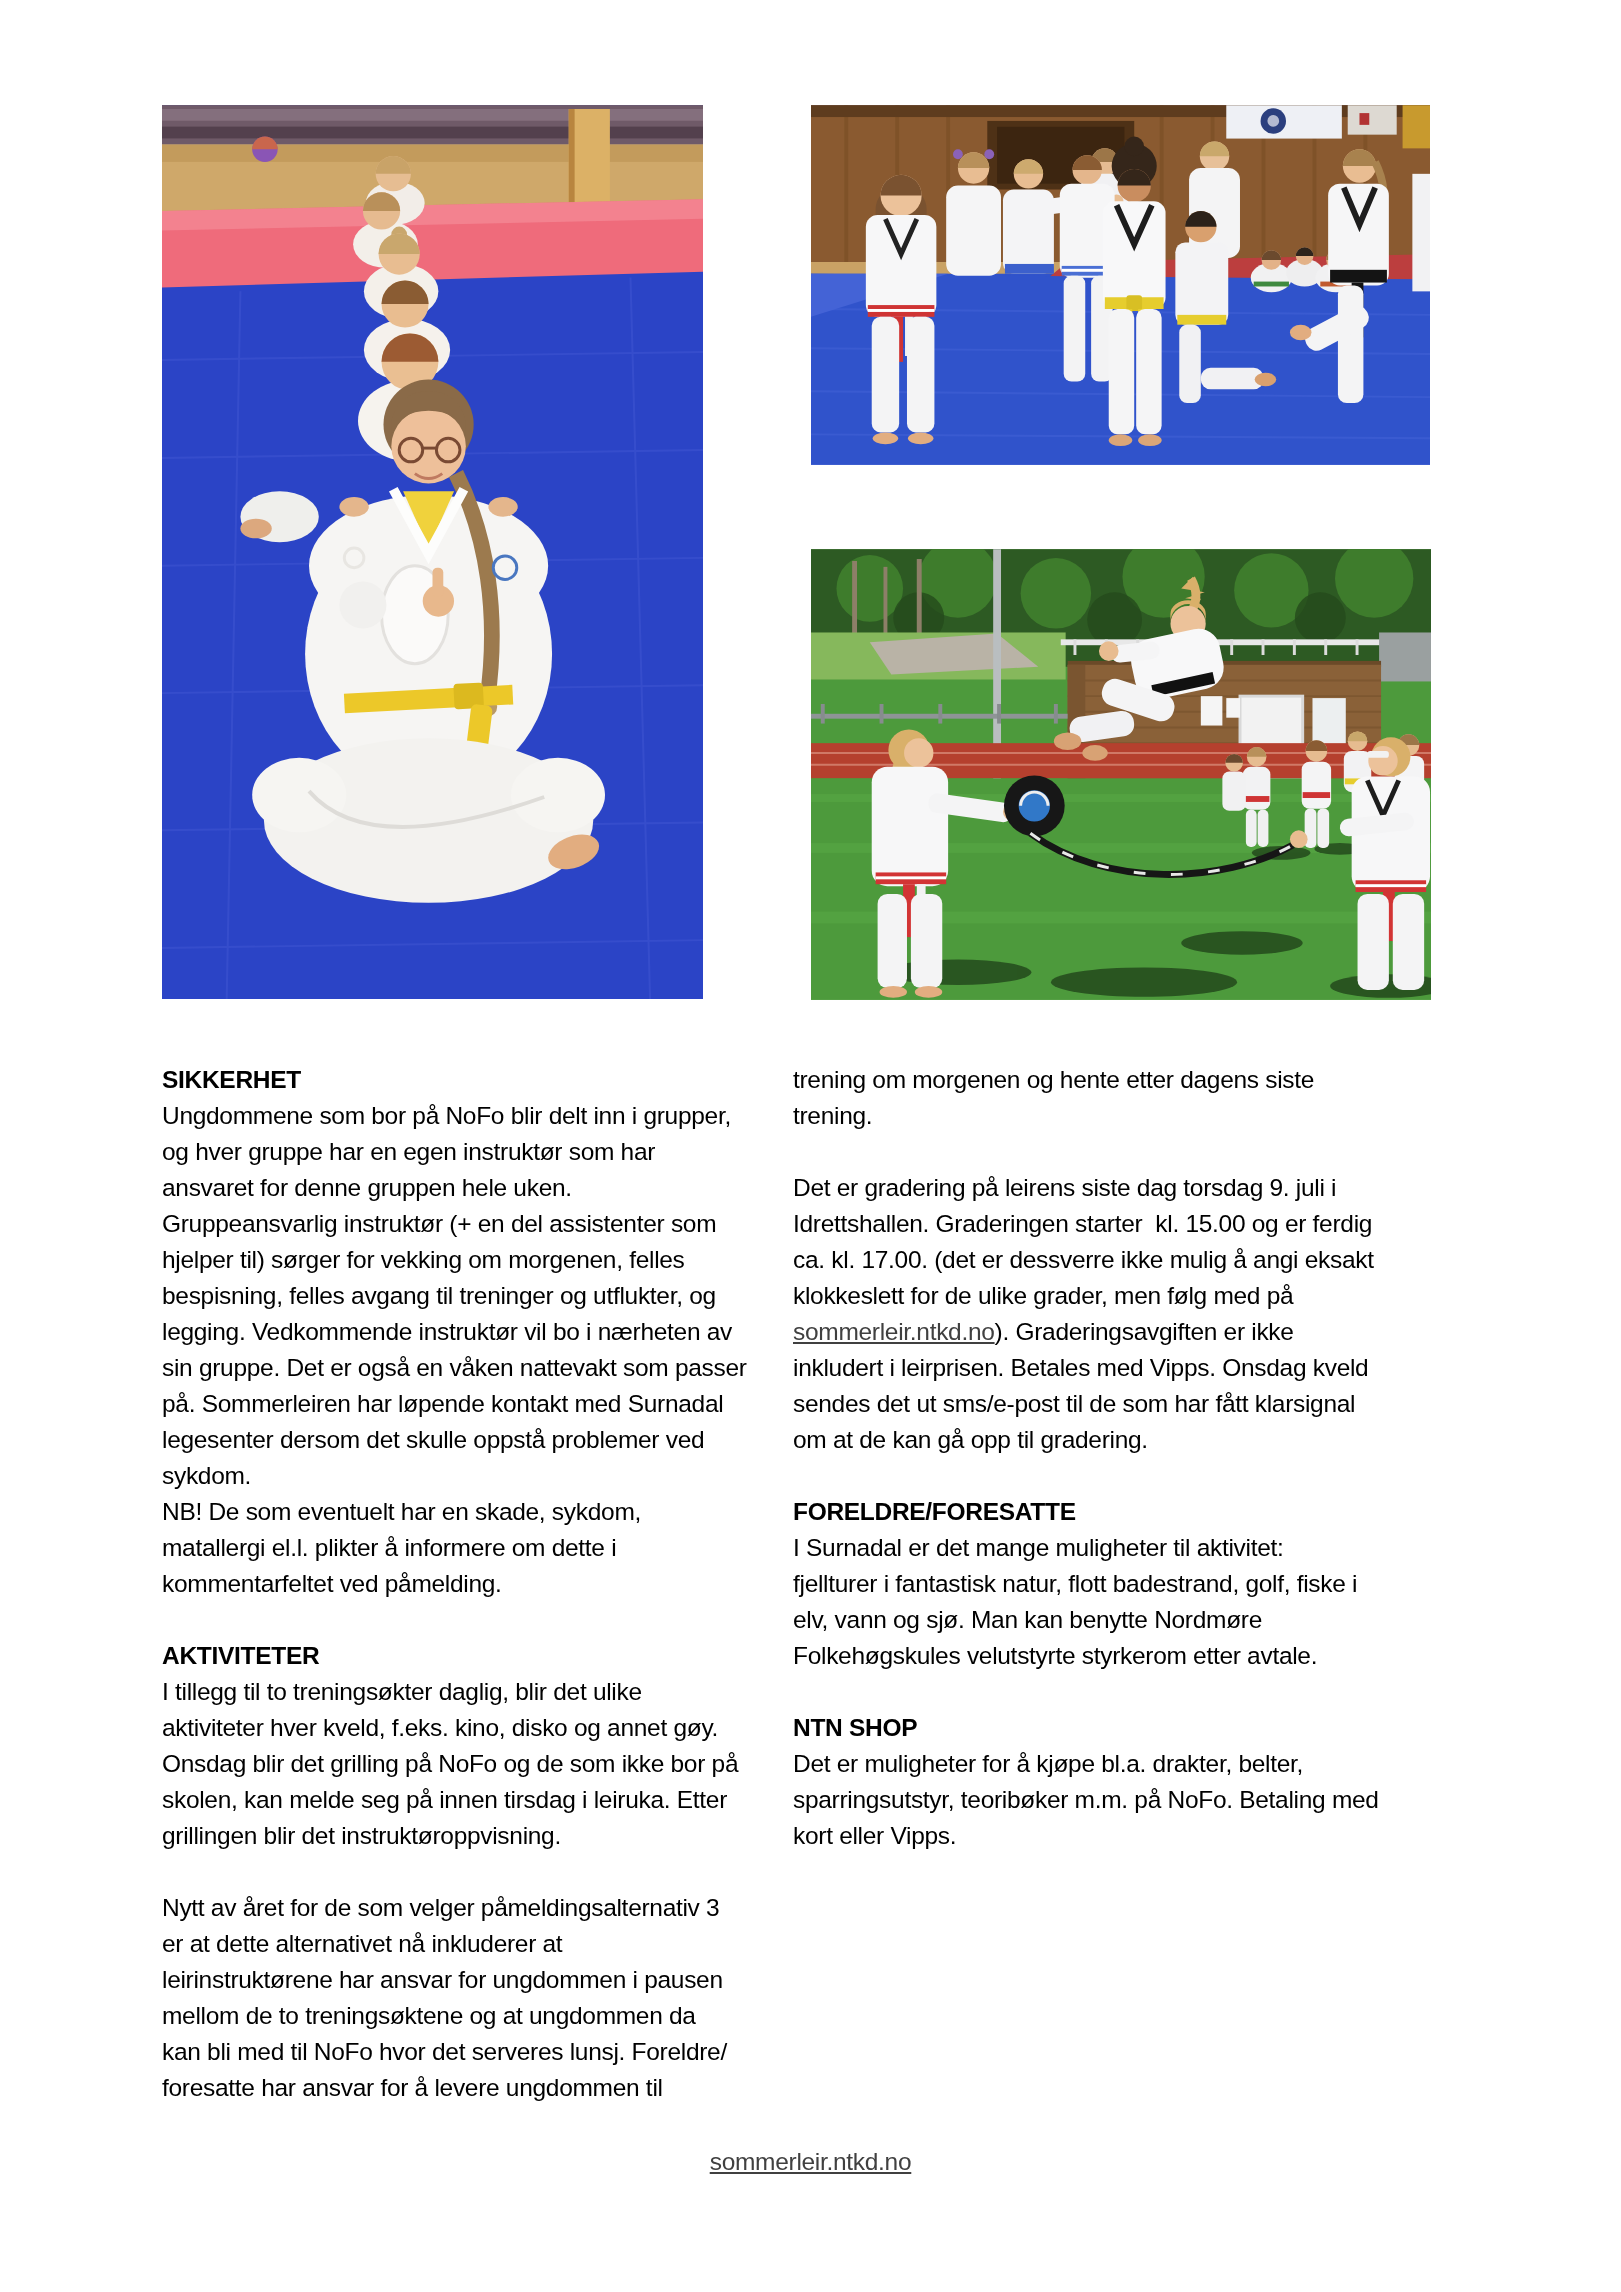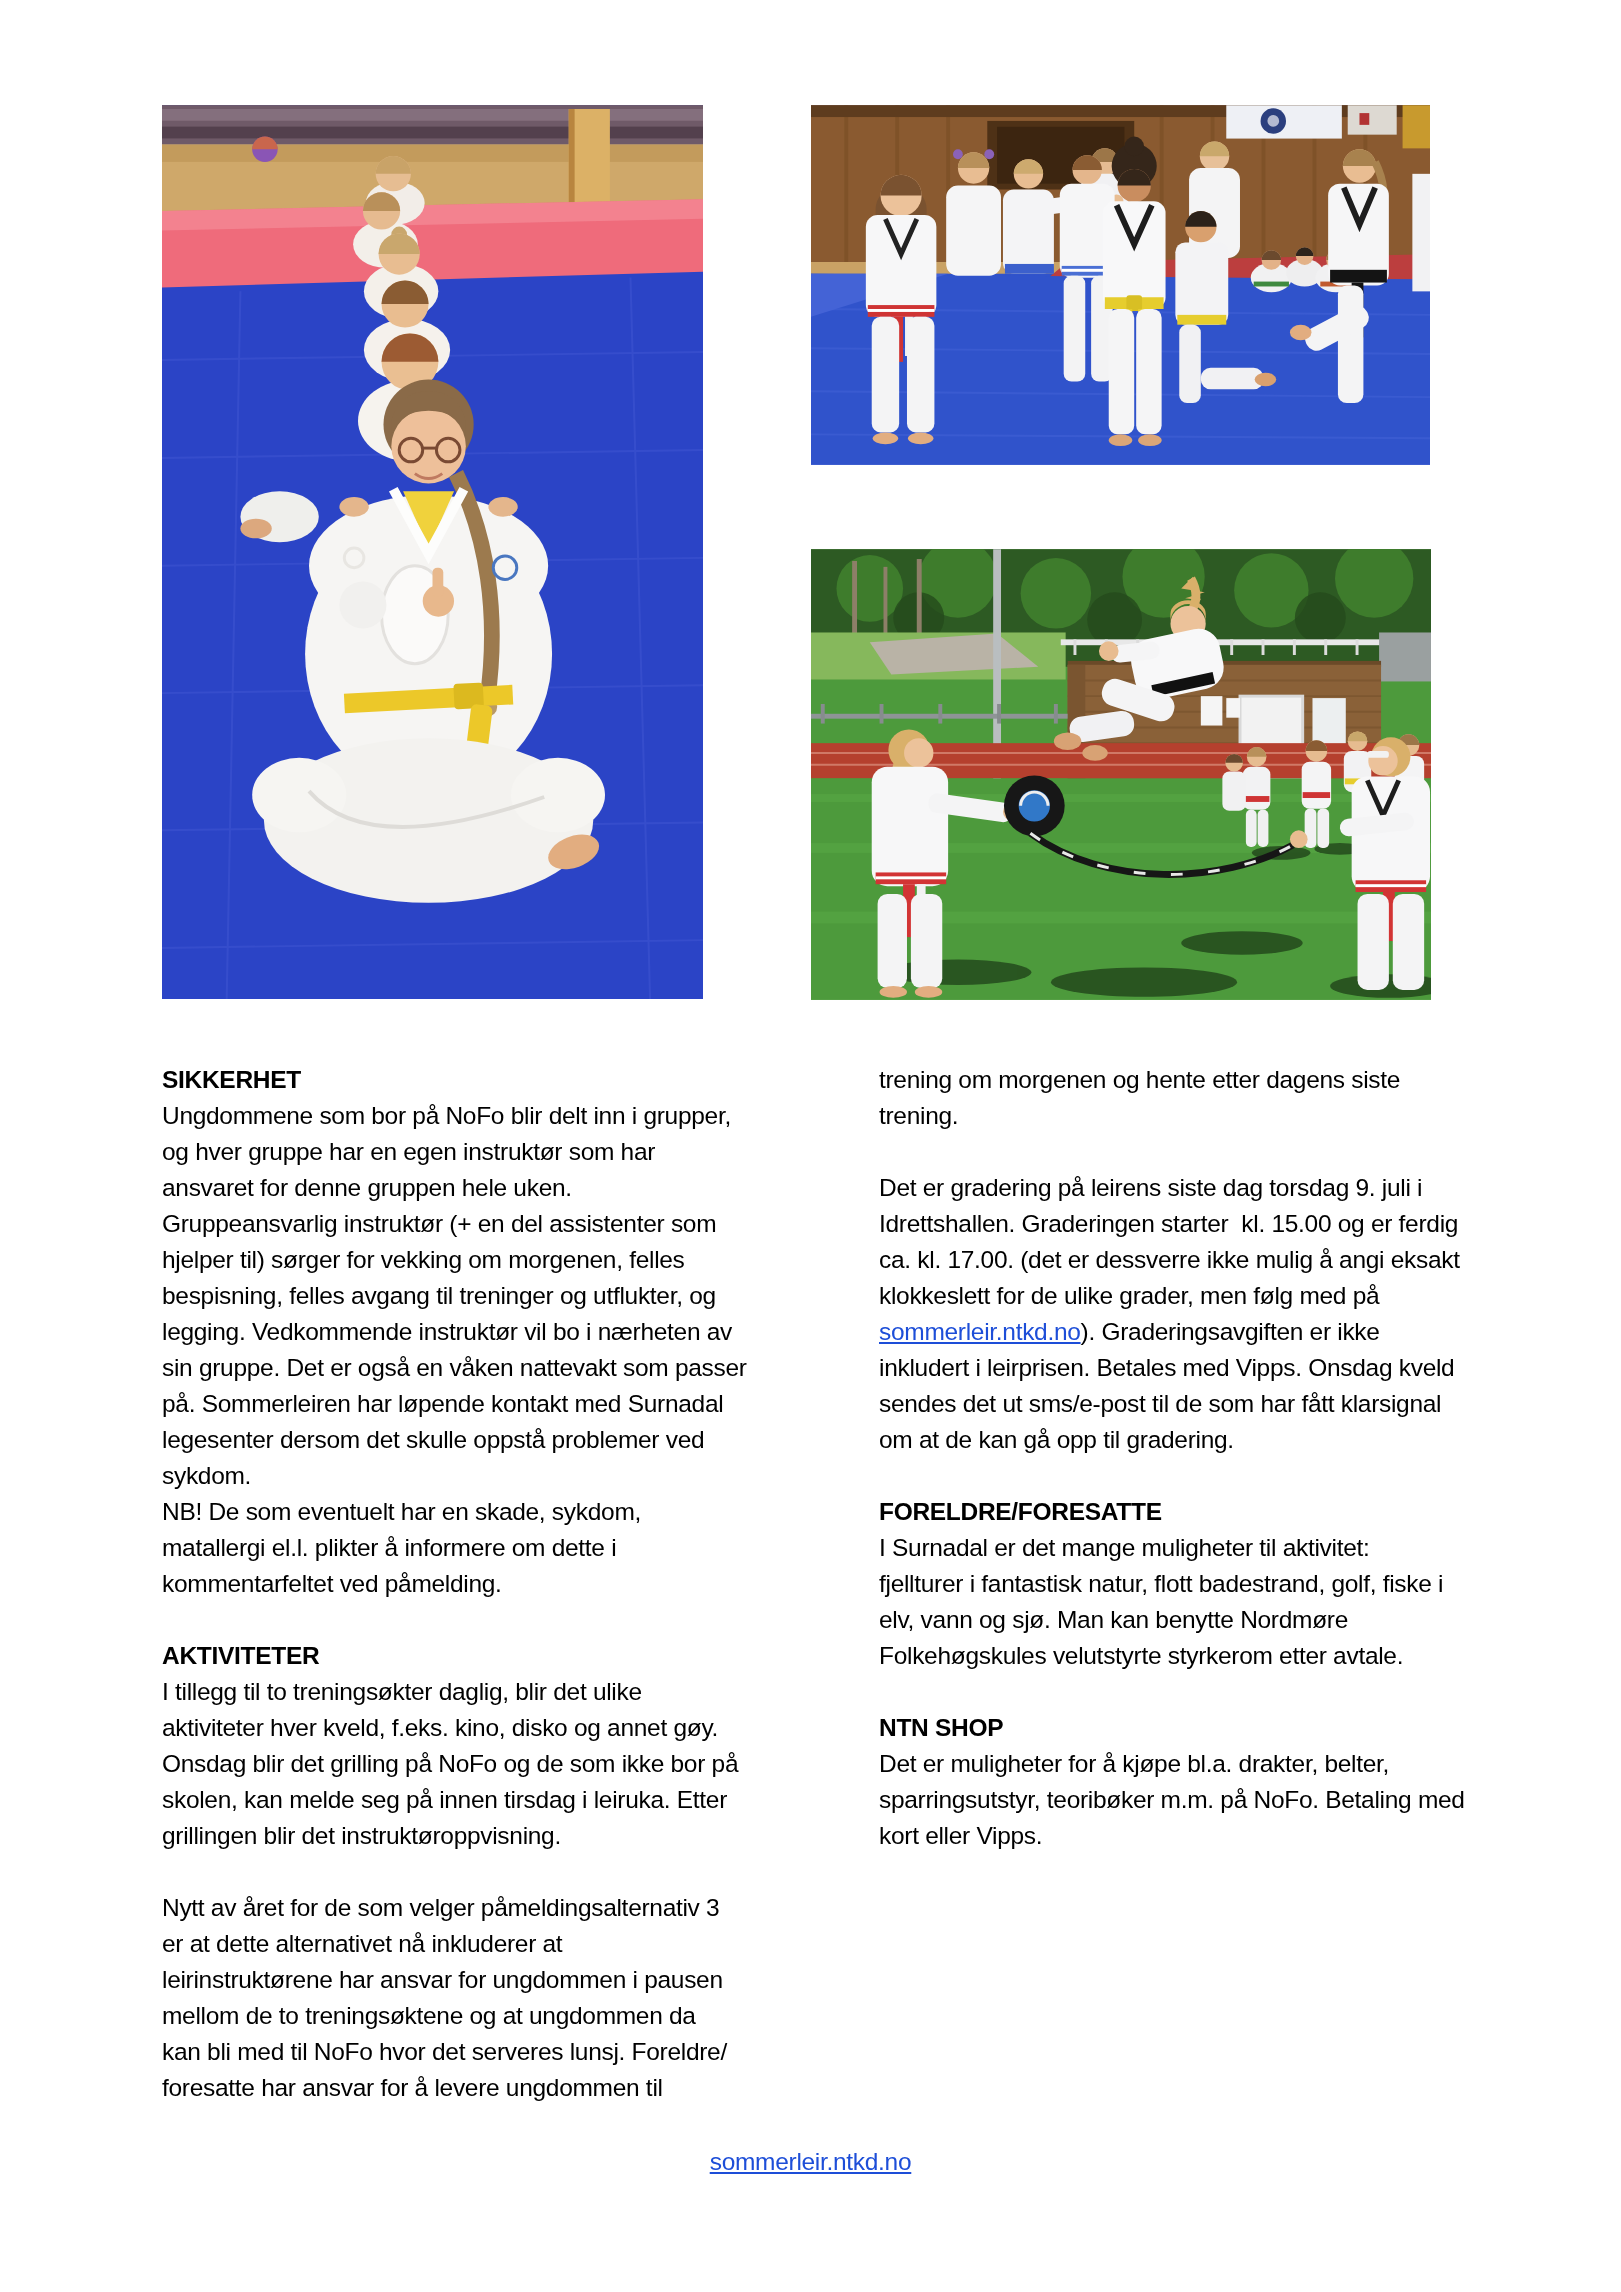--- a/index.html
+++ b/index.html
@@ -20,7 +20,7 @@
 
   .col{position:absolute;top:1062px;font-size:24.5px;line-height:36px;letter-spacing:-0.3px;}
   .col-left{left:162px;width:676px;}
-  .col-right{left:879px;width:647px;}
+  .col-right{left:793px;width:647px;}
   .sec{margin:0 0 36px 0;}
   .h{margin:0;font-size:24.5px;line-height:36px;font-weight:700;}
   .b{margin:0;white-space:pre;}

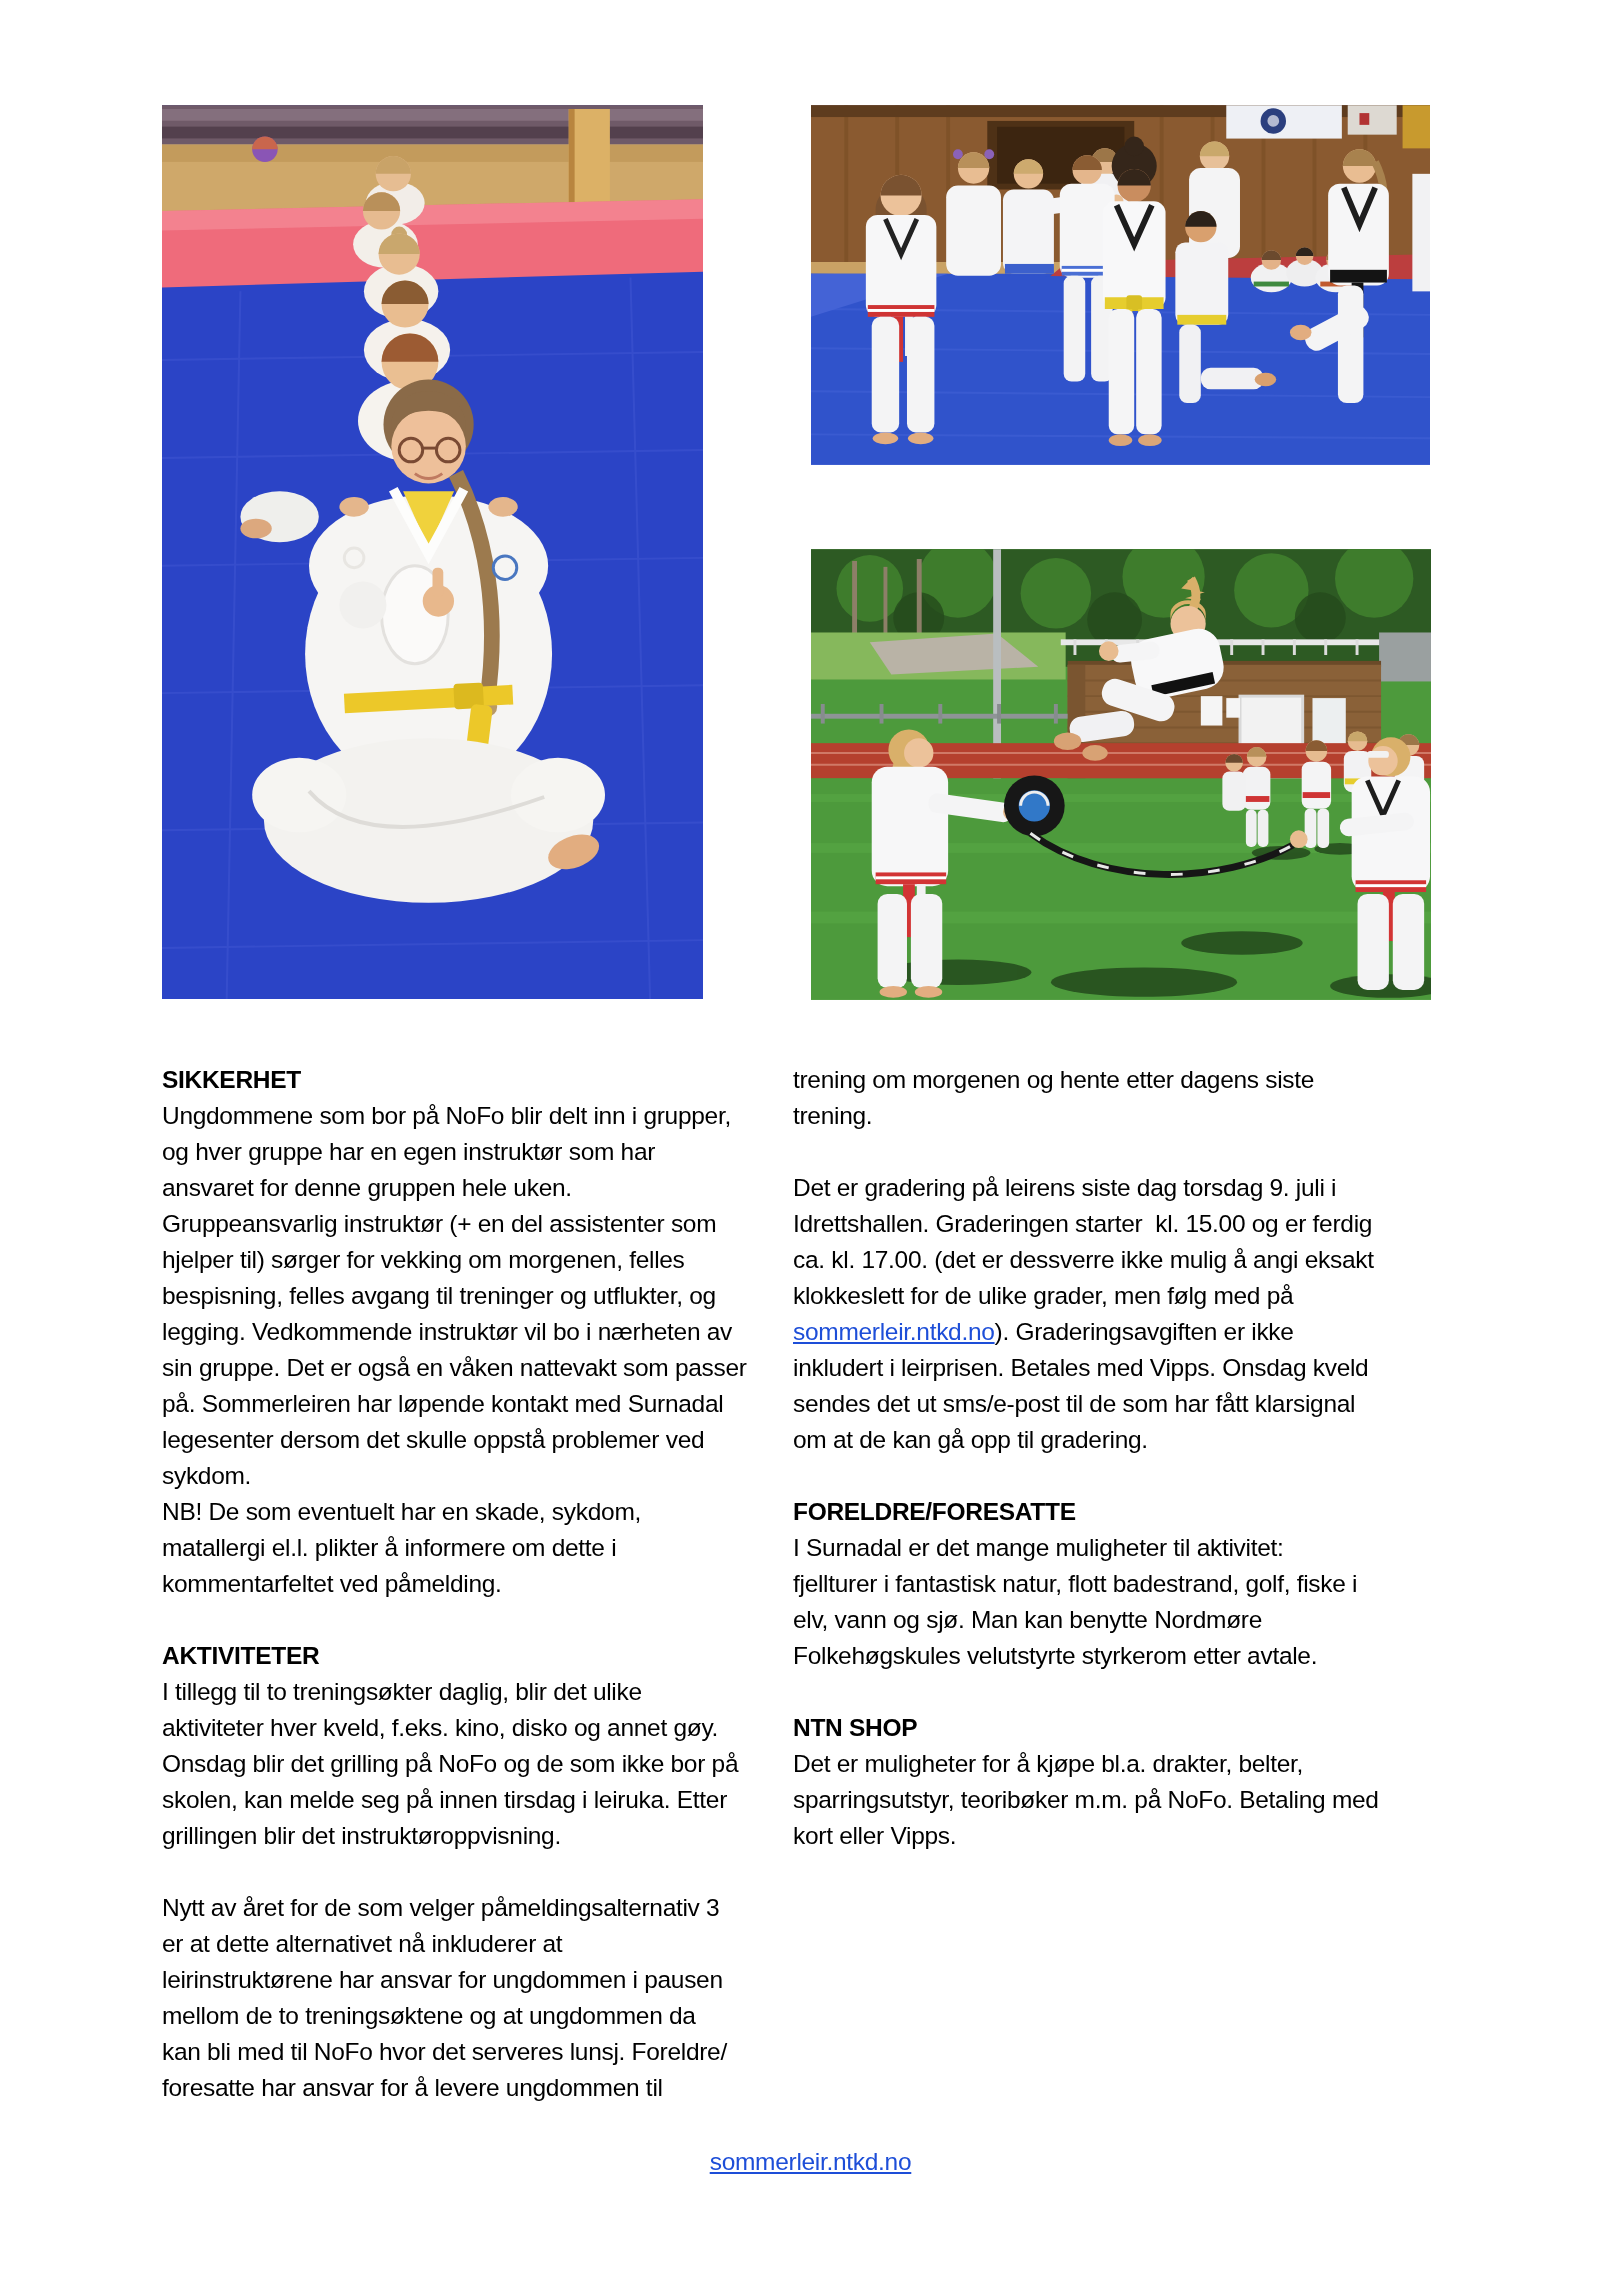--- a/index.html
+++ b/index.html
@@ -24,7 +24,7 @@
   .sec{margin:0 0 36px 0;}
   .h{margin:0;font-size:24.5px;line-height:36px;font-weight:700;}
   .b{margin:0;white-space:pre;}
-  .link{color:#1d4ed8;text-decoration:underline;cursor:pointer;}
+  .link{color:#404040;text-decoration:underline;cursor:pointer;}
   .footer{position:absolute;left:0;top:2144px;width:100%;text-align:center;
           font-size:24.5px;line-height:36px;letter-spacing:-0.3px;}
 </style>

